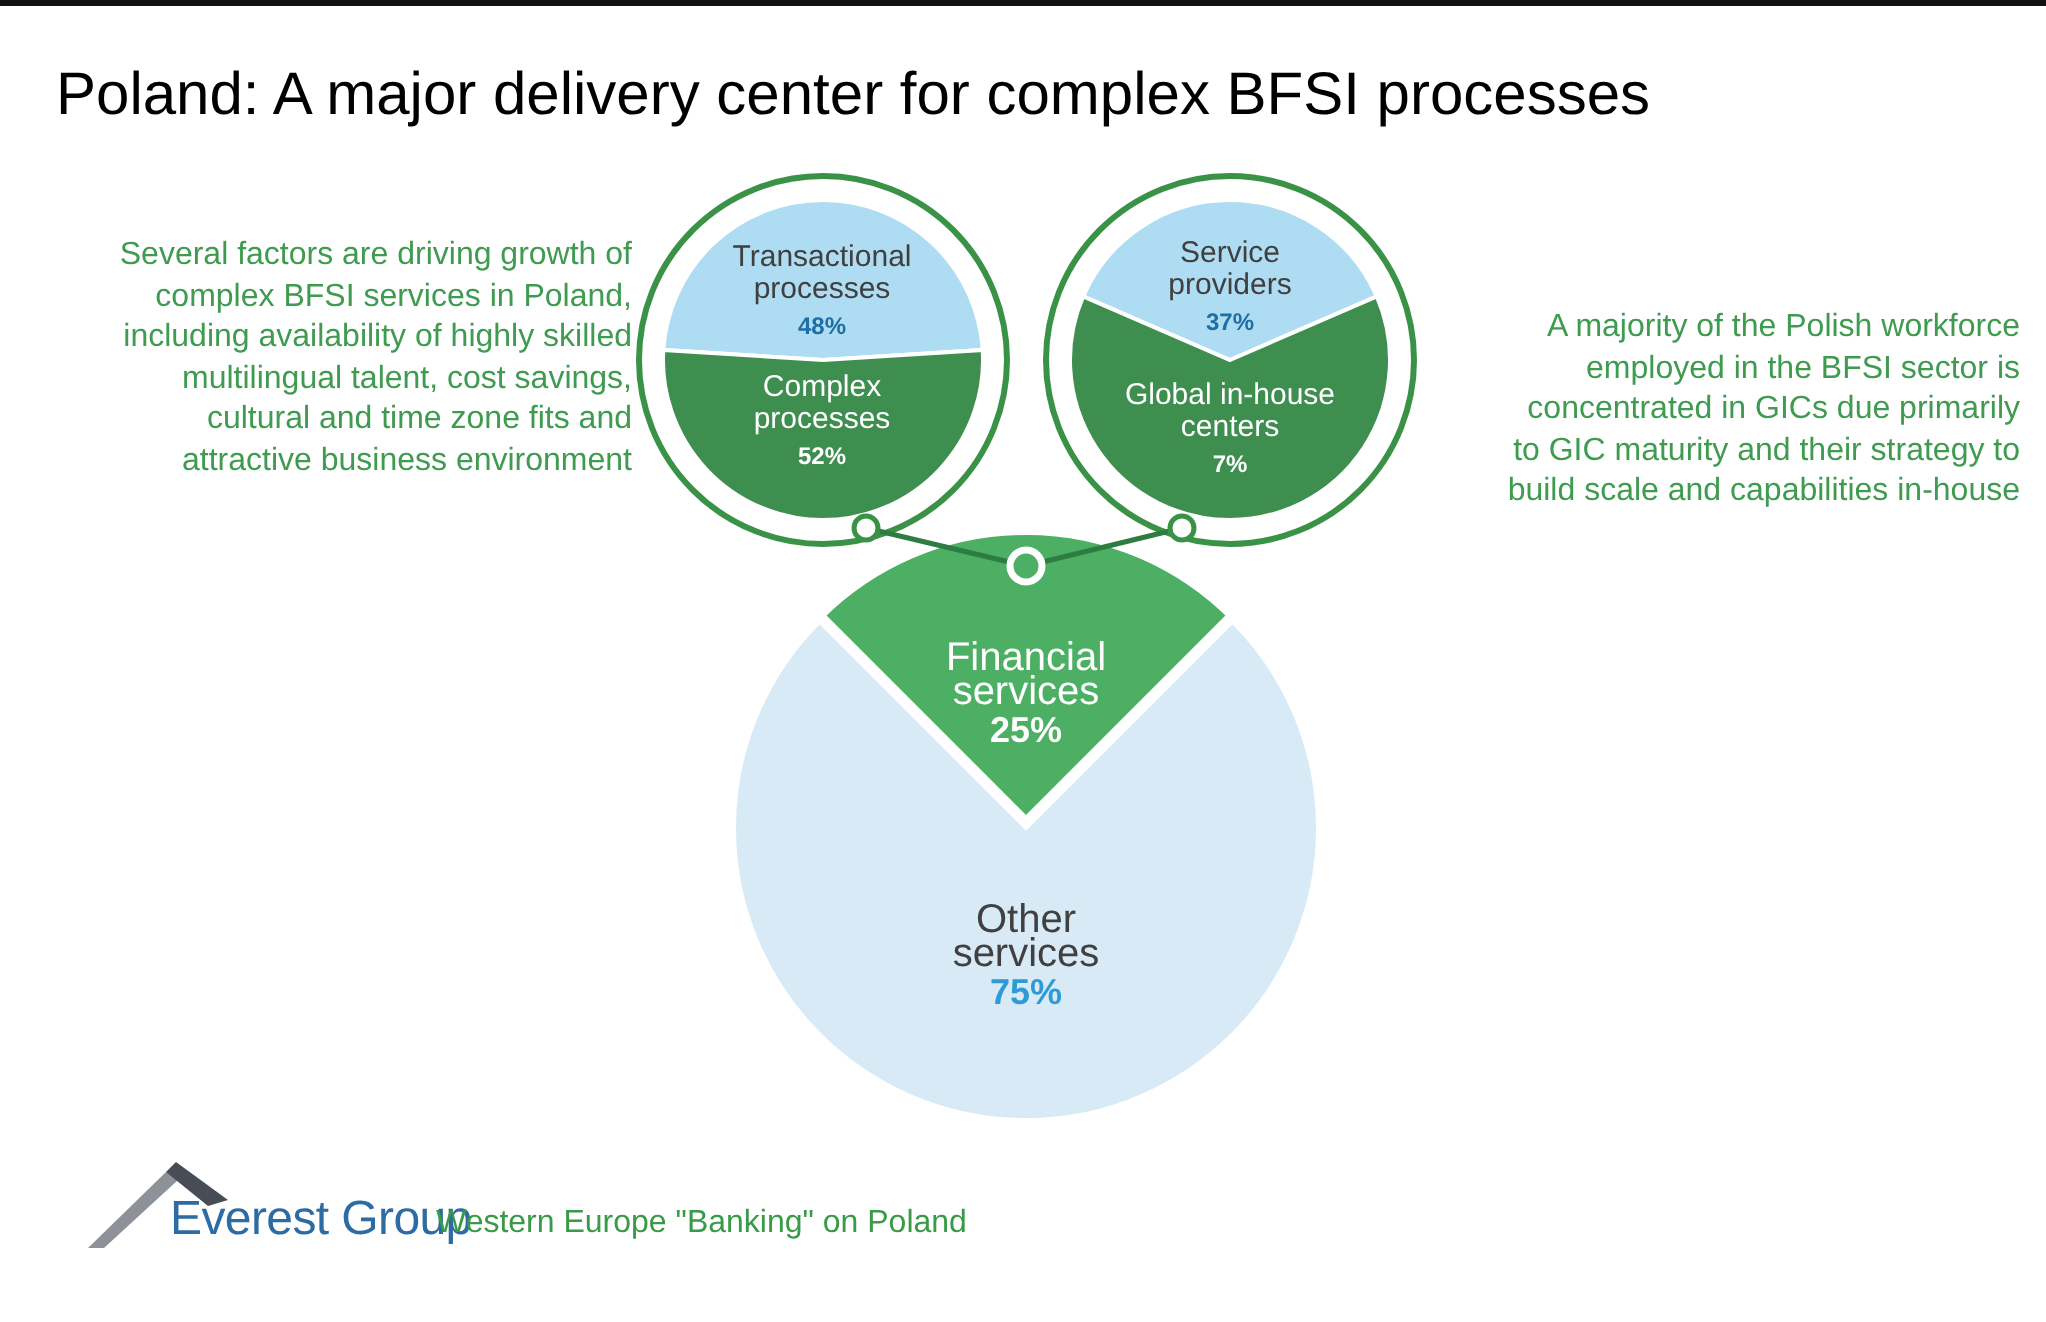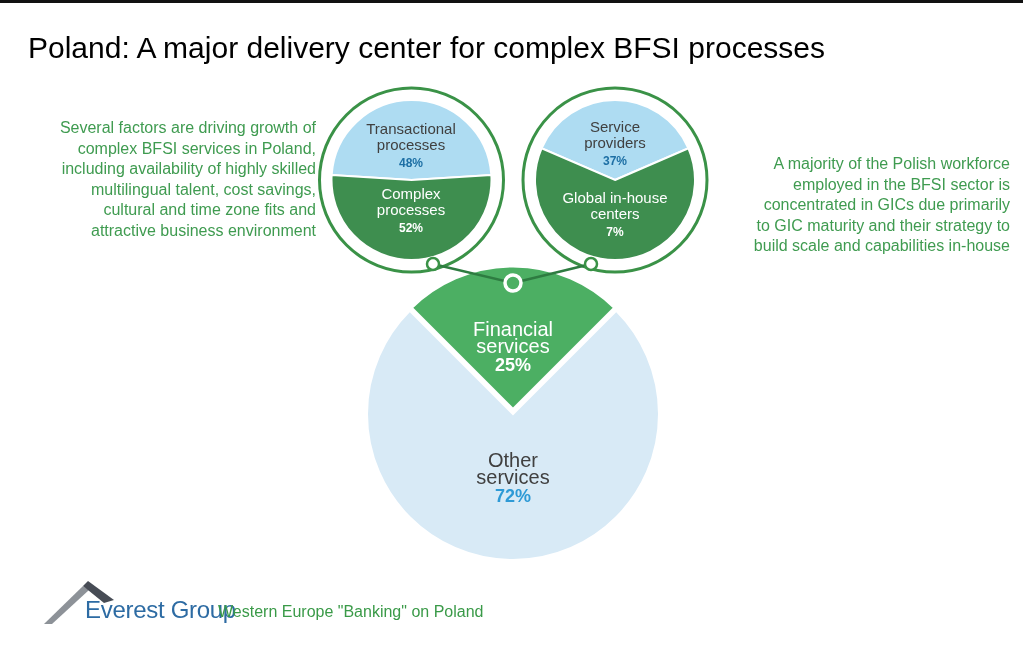--- a/index.html
+++ b/index.html
@@ -92,7 +92,7 @@
   </div>
   <div class="pie-label big" style="left:513px;top:452px;width:95px;">
     <span class="seg-name c-blue">Other services</span>
-    <span class="seg-pct c-blue-mid">72%</span>
+    <span class="seg-pct c-blue-mid">75%</span>
   </div>
 
   <div class="footer">

